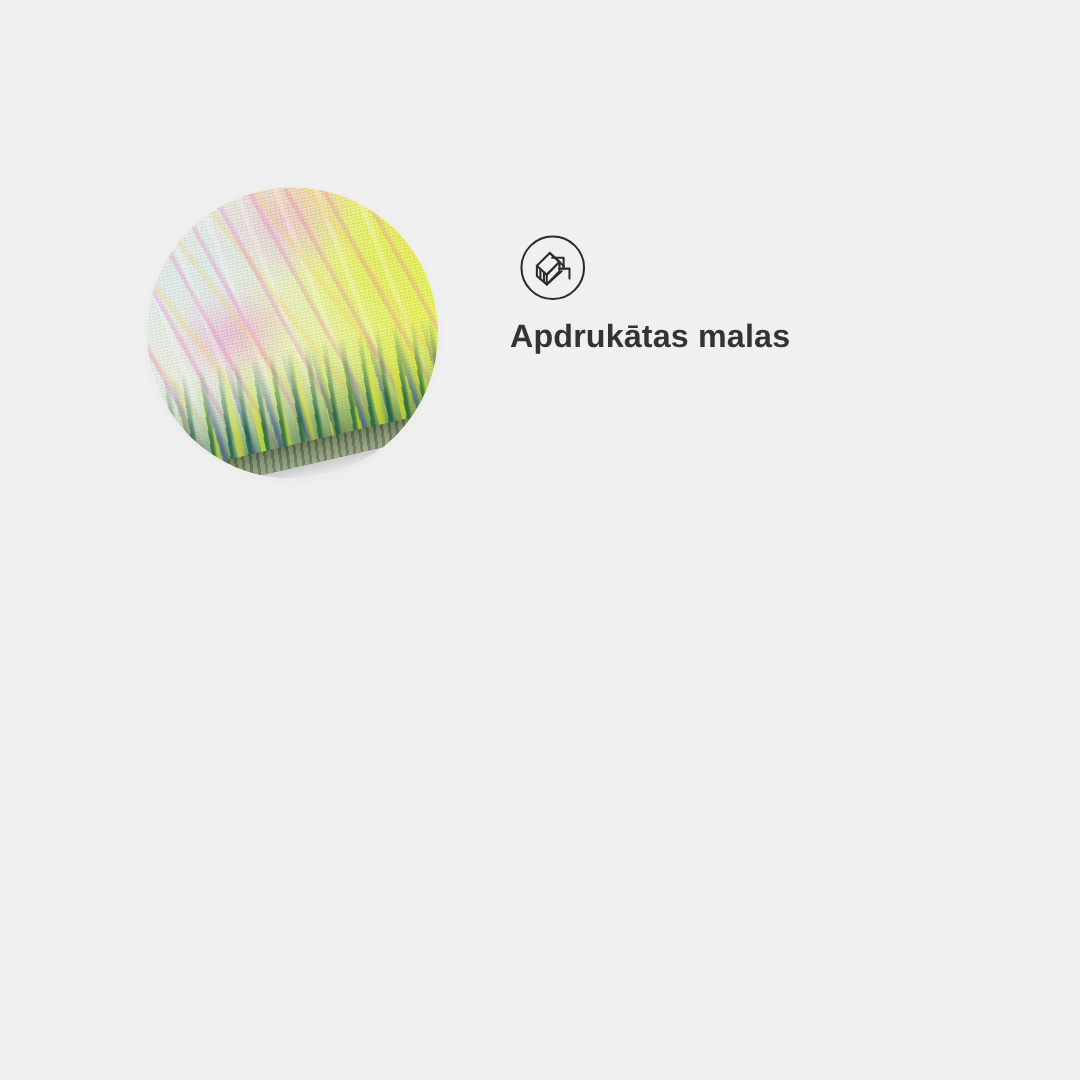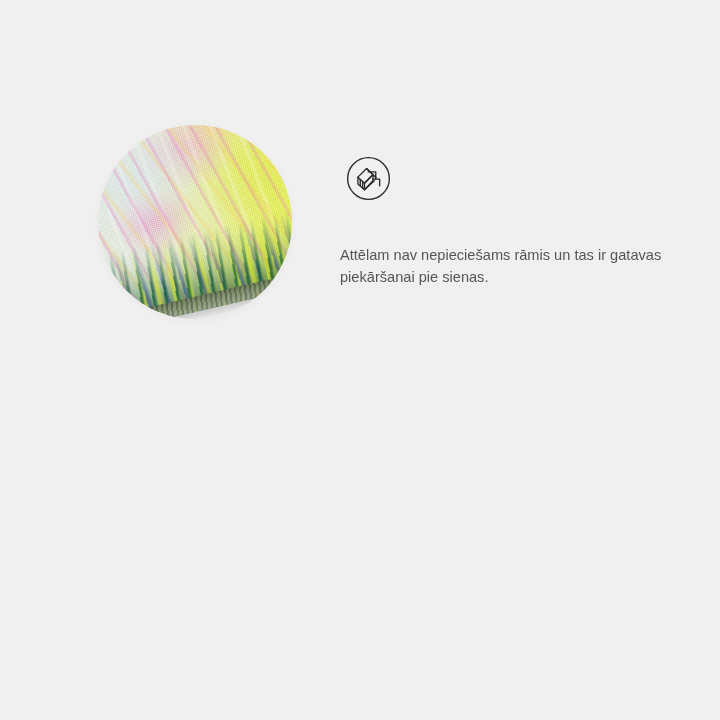--- a/index.html
+++ b/index.html
@@ -181,6 +181,7 @@
       </svg>
     </div>
 
+    <h3 class="feature-title" id="title-printed-edges">Apdrukātas malas</h3>
 
     <p class="feature-desc" id="desc-printed-edges">Attēlam nav nepieciešams rāmis un tas ir gatavas piekāršanai pie sienas.</p>
   </section>

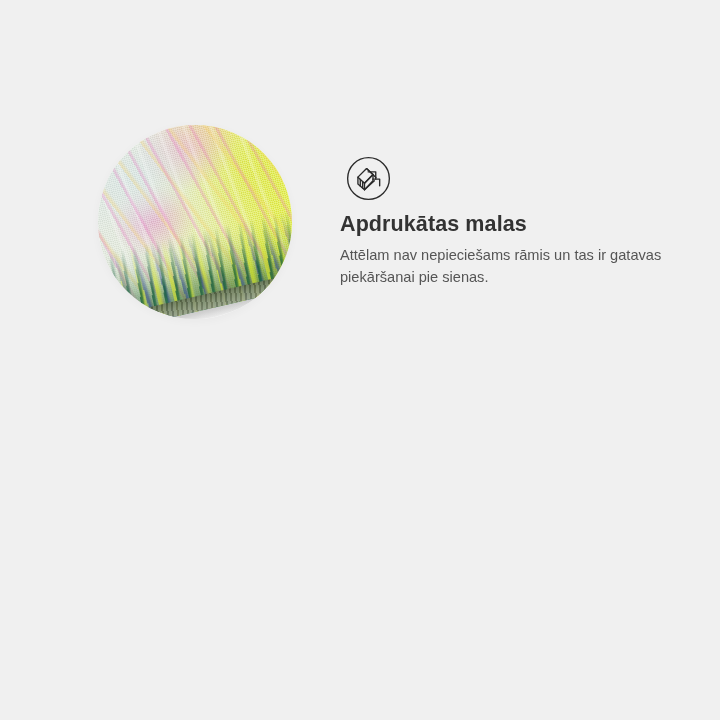--- a/index.html
+++ b/index.html
@@ -183,7 +183,6 @@
 
     <h3 class="feature-title" id="title-printed-edges">Apdrukātas malas</h3>
 
-    <p class="feature-desc" id="desc-printed-edges">Attēlam nav nepieciešams rāmis un tas ir gatavas piekāršanai pie sienas.</p>
   </section>
 
   <section class="feature" id="feature-2">

